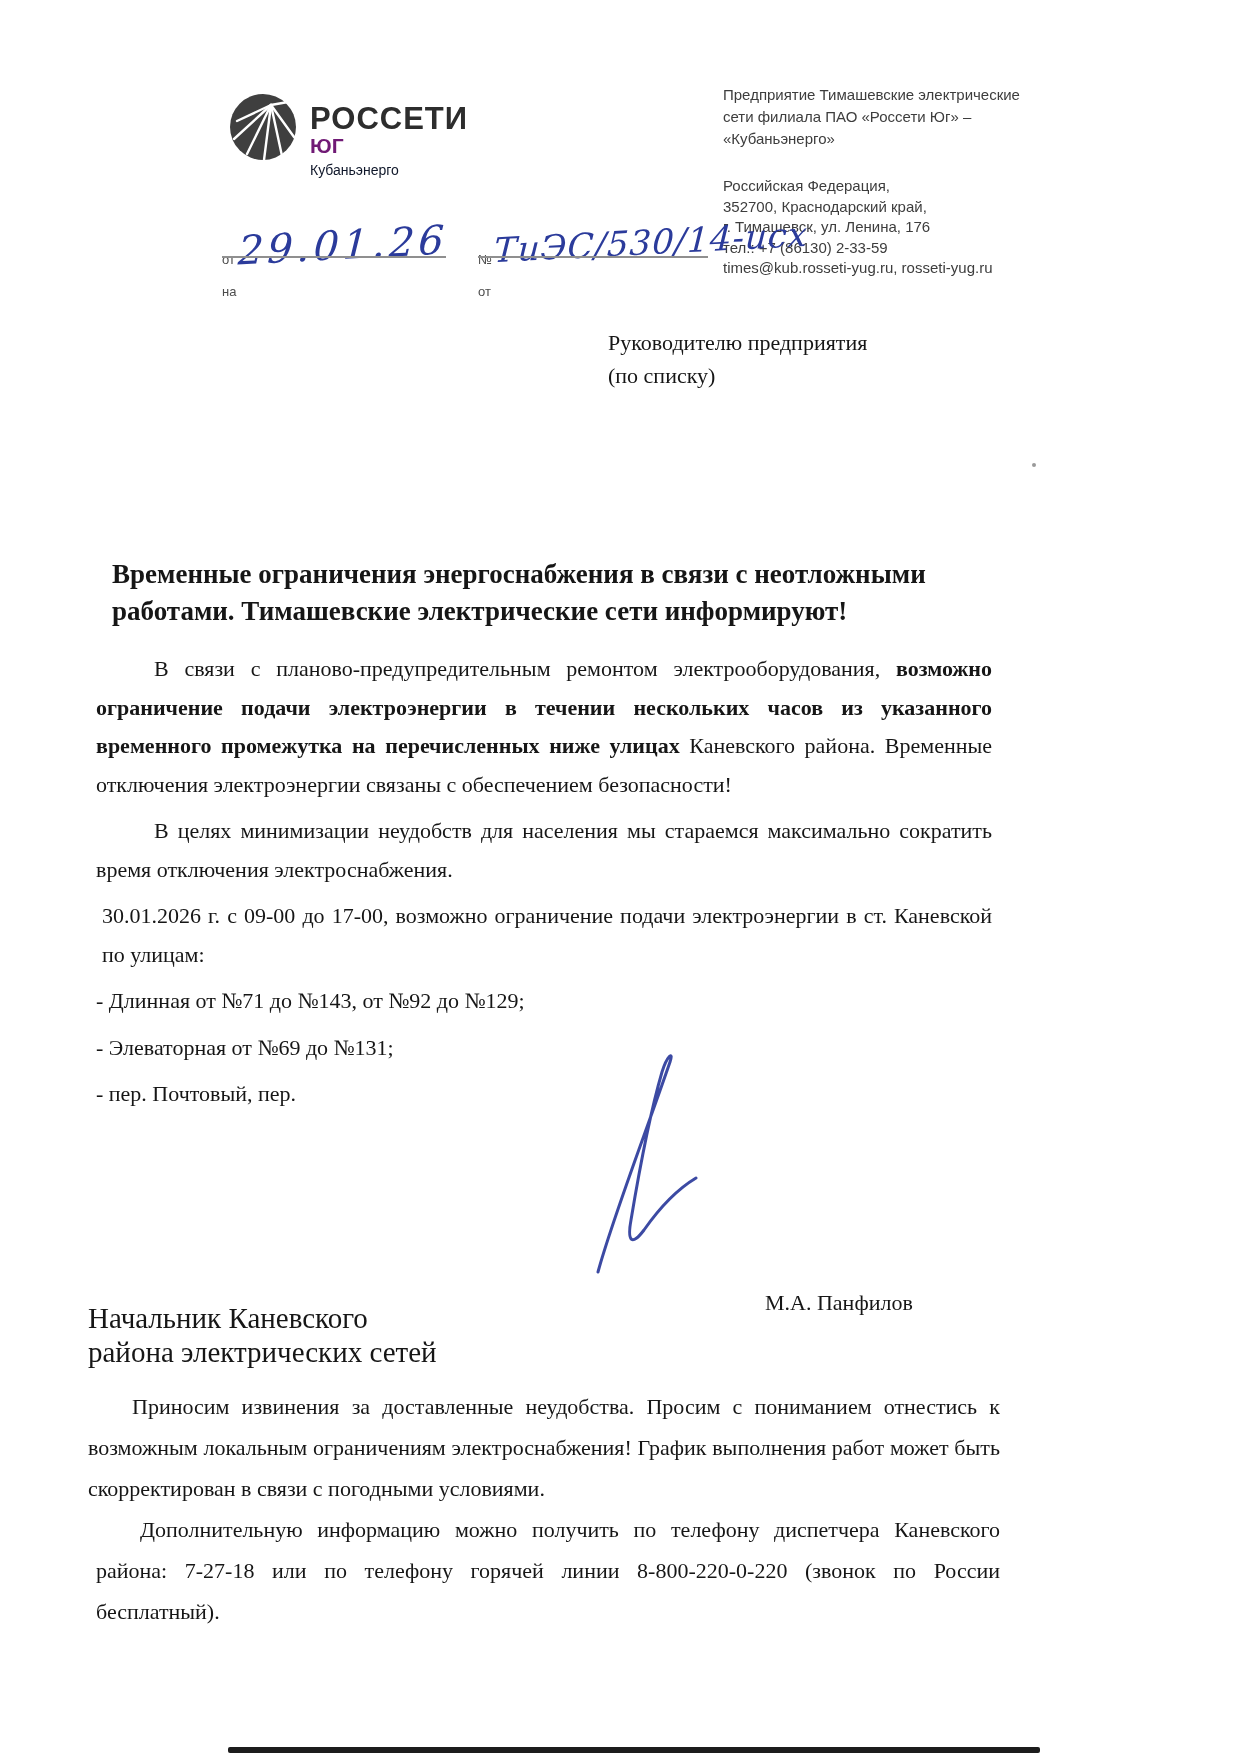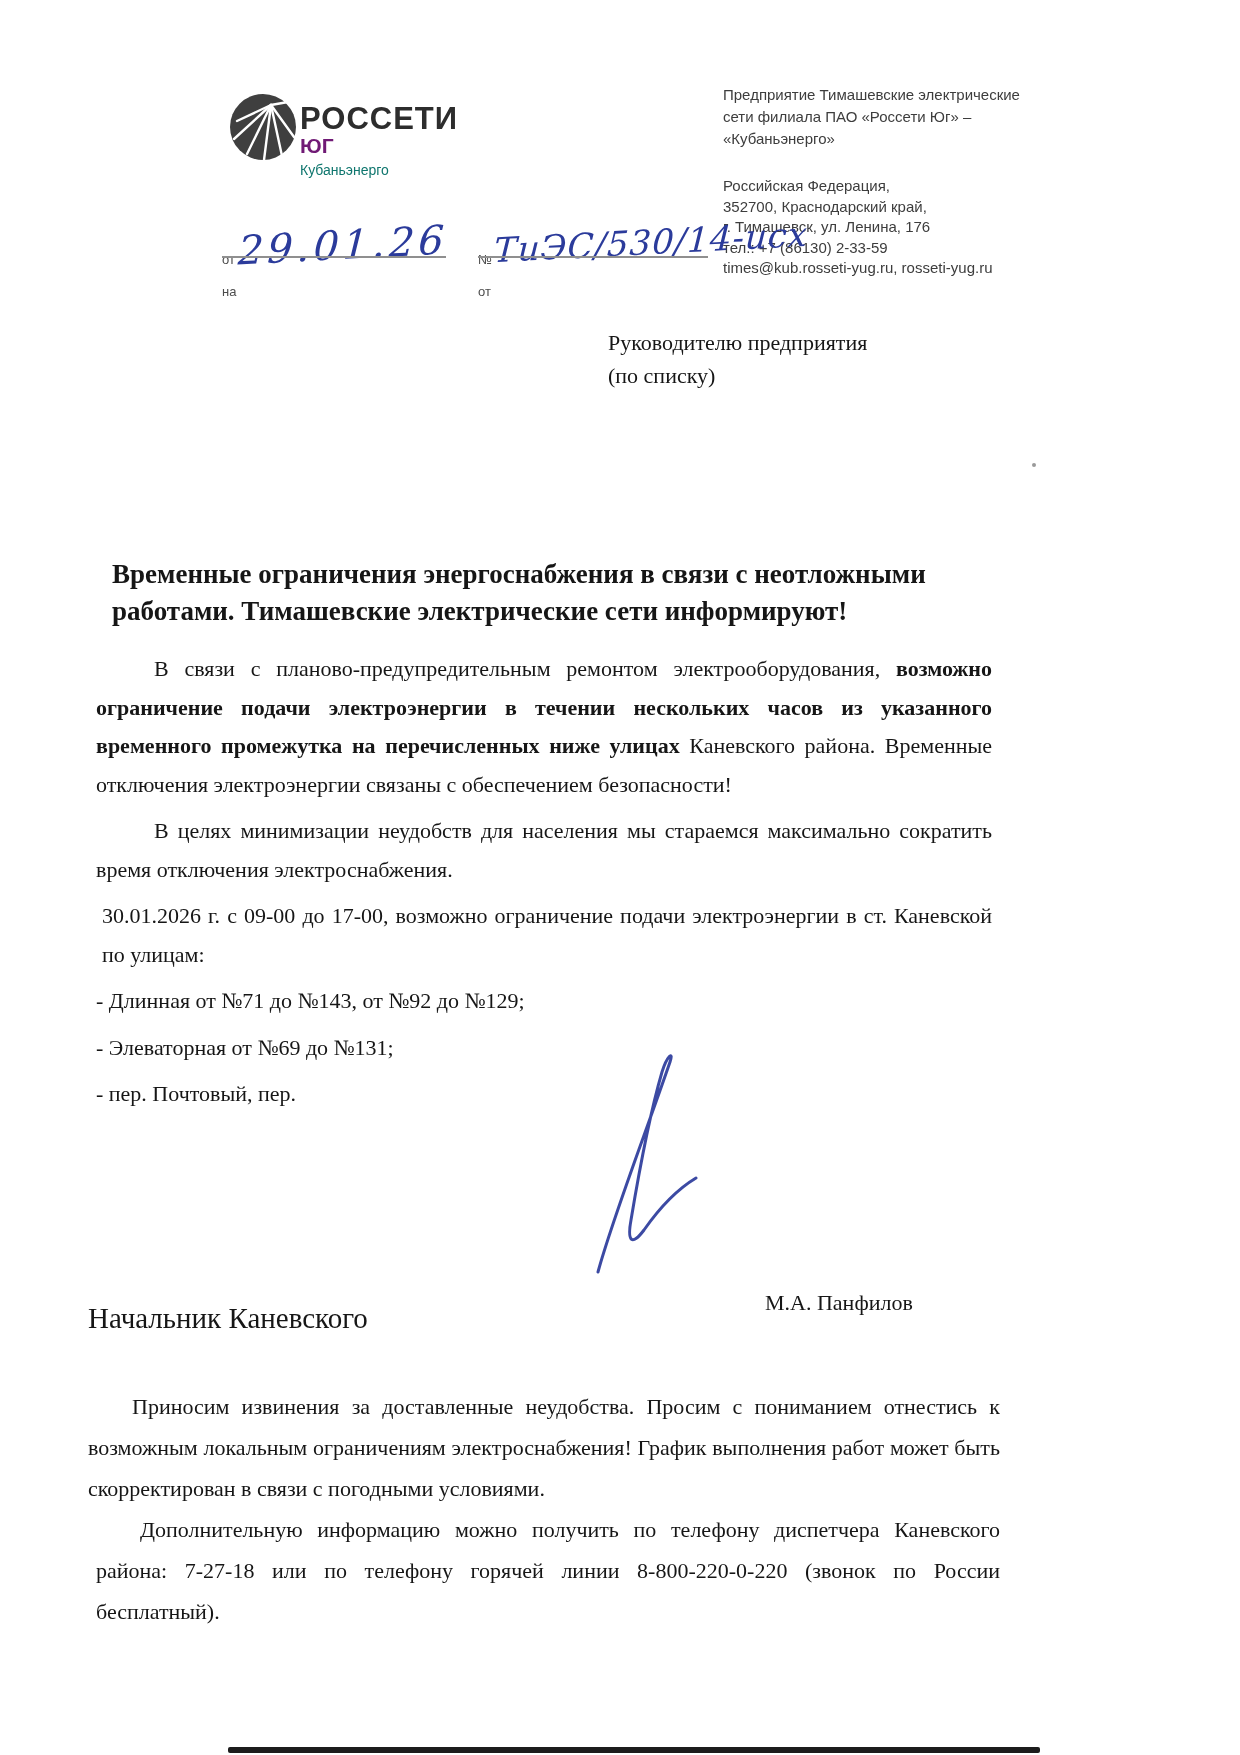--- a/index.html
+++ b/index.html
@@ -9,7 +9,7 @@
     font-family:"Liberation Serif", serif;color:#161616;
   }
   
-  .logo-block{position:absolute;left:228px;top:90px;display:flex;gap:2px;}
+  .logo-block{position:absolute;left:228px;top:90px;display:flex;gap:12px;}
   .logo-sphere{width:70px;height:72px;}
   .logo-text{padding-top:14px;font-family:"Liberation Sans", sans-serif;}
   .logo-brand{font-size:31px;font-weight:700;color:#2d2d2d;letter-spacing:1px;line-height:30px;}

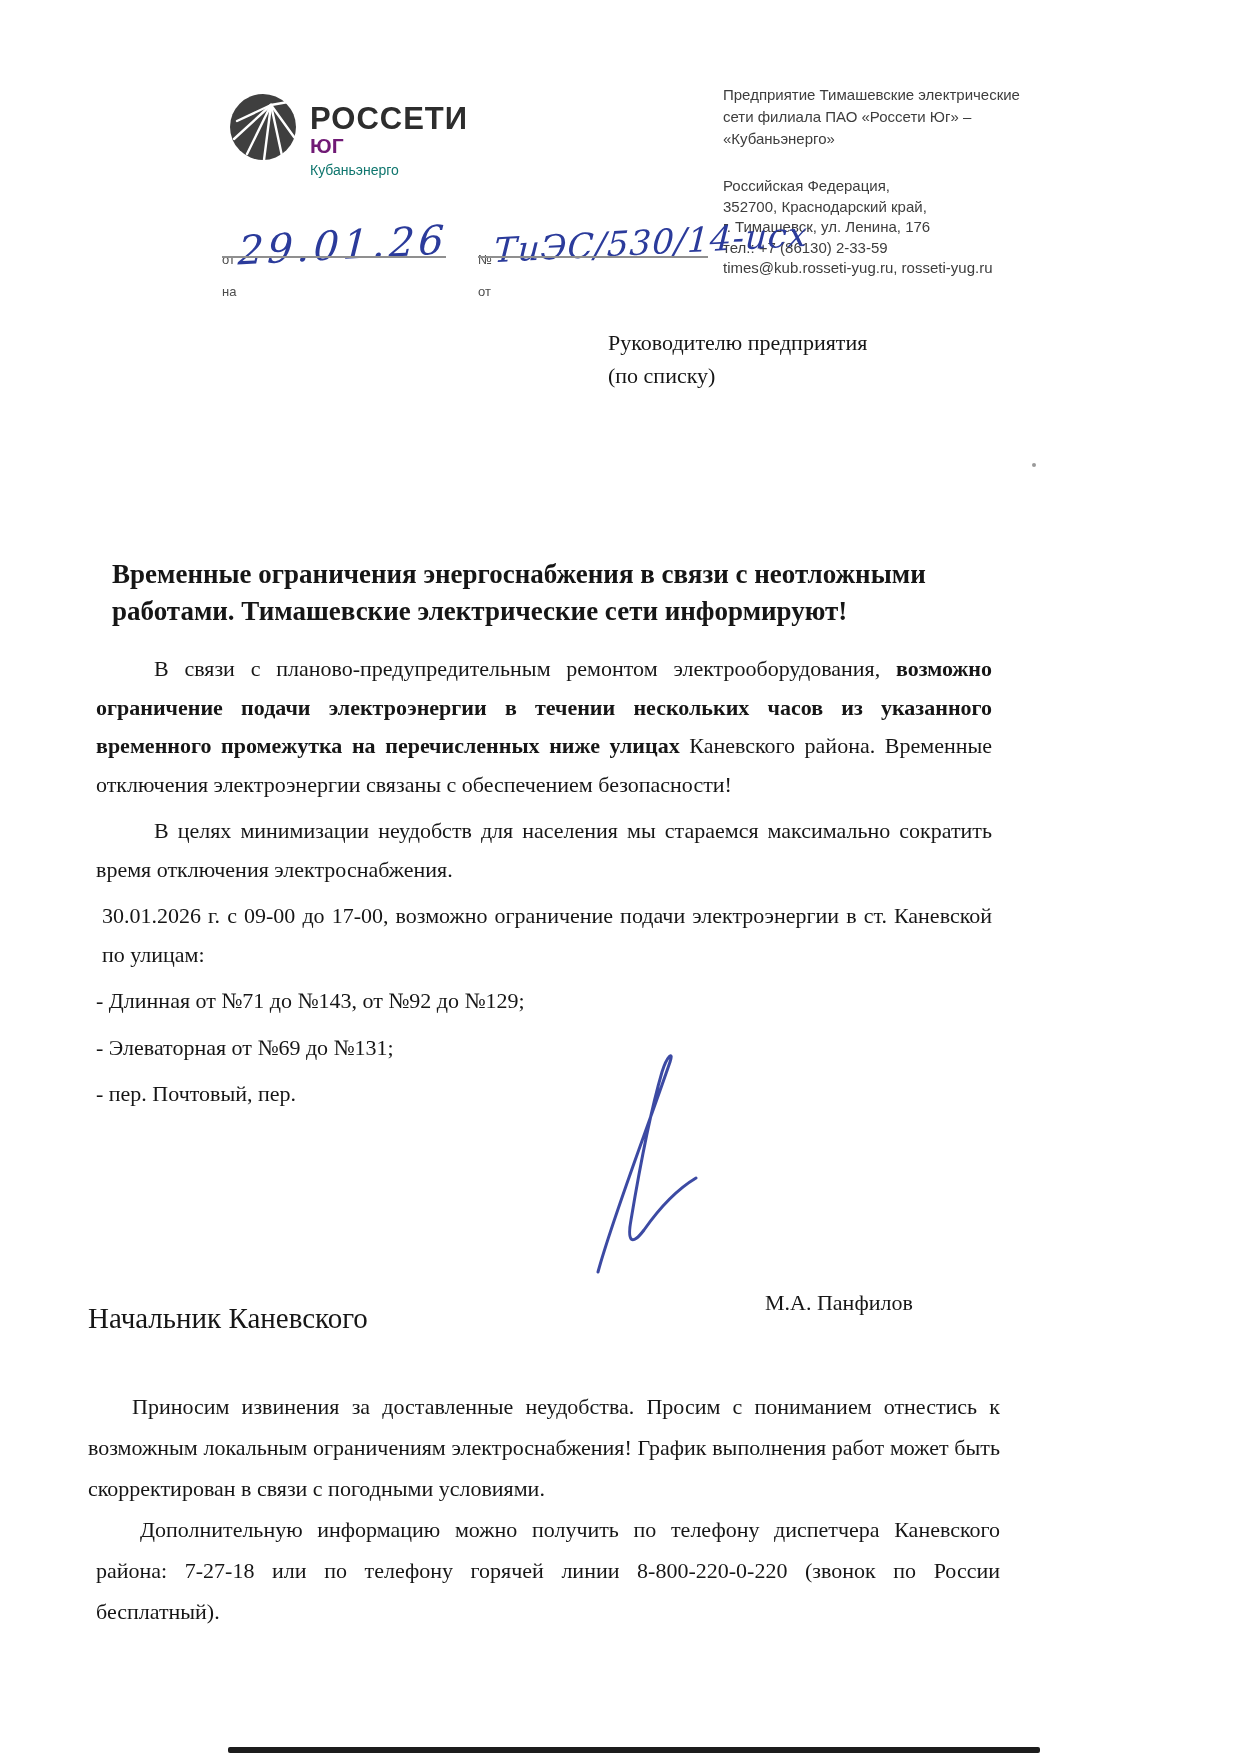--- a/index.html
+++ b/index.html
@@ -14,7 +14,7 @@
   .logo-text{padding-top:14px;font-family:"Liberation Sans", sans-serif;}
   .logo-brand{font-size:31px;font-weight:700;color:#2d2d2d;letter-spacing:1px;line-height:30px;}
   .logo-division{font-size:21px;font-weight:700;color:#701a75;line-height:24px;}
-  .logo-subsidiary{font-size:14px;color:#0f766e;line-height:20px;margin-top:2px;filter:blur(.3px);}
+  .logo-subsidiary{font-size:14px;color:#0f172a;line-height:20px;margin-top:2px;filter:blur(.3px);}
   .company-block{position:absolute;left:723px;top:84px;width:300px;
     font-family:"Liberation Sans", sans-serif;font-size:15px;line-height:22px;color:#3d3d3d;}
   .address-block{position:absolute;left:723px;top:176px;width:300px;

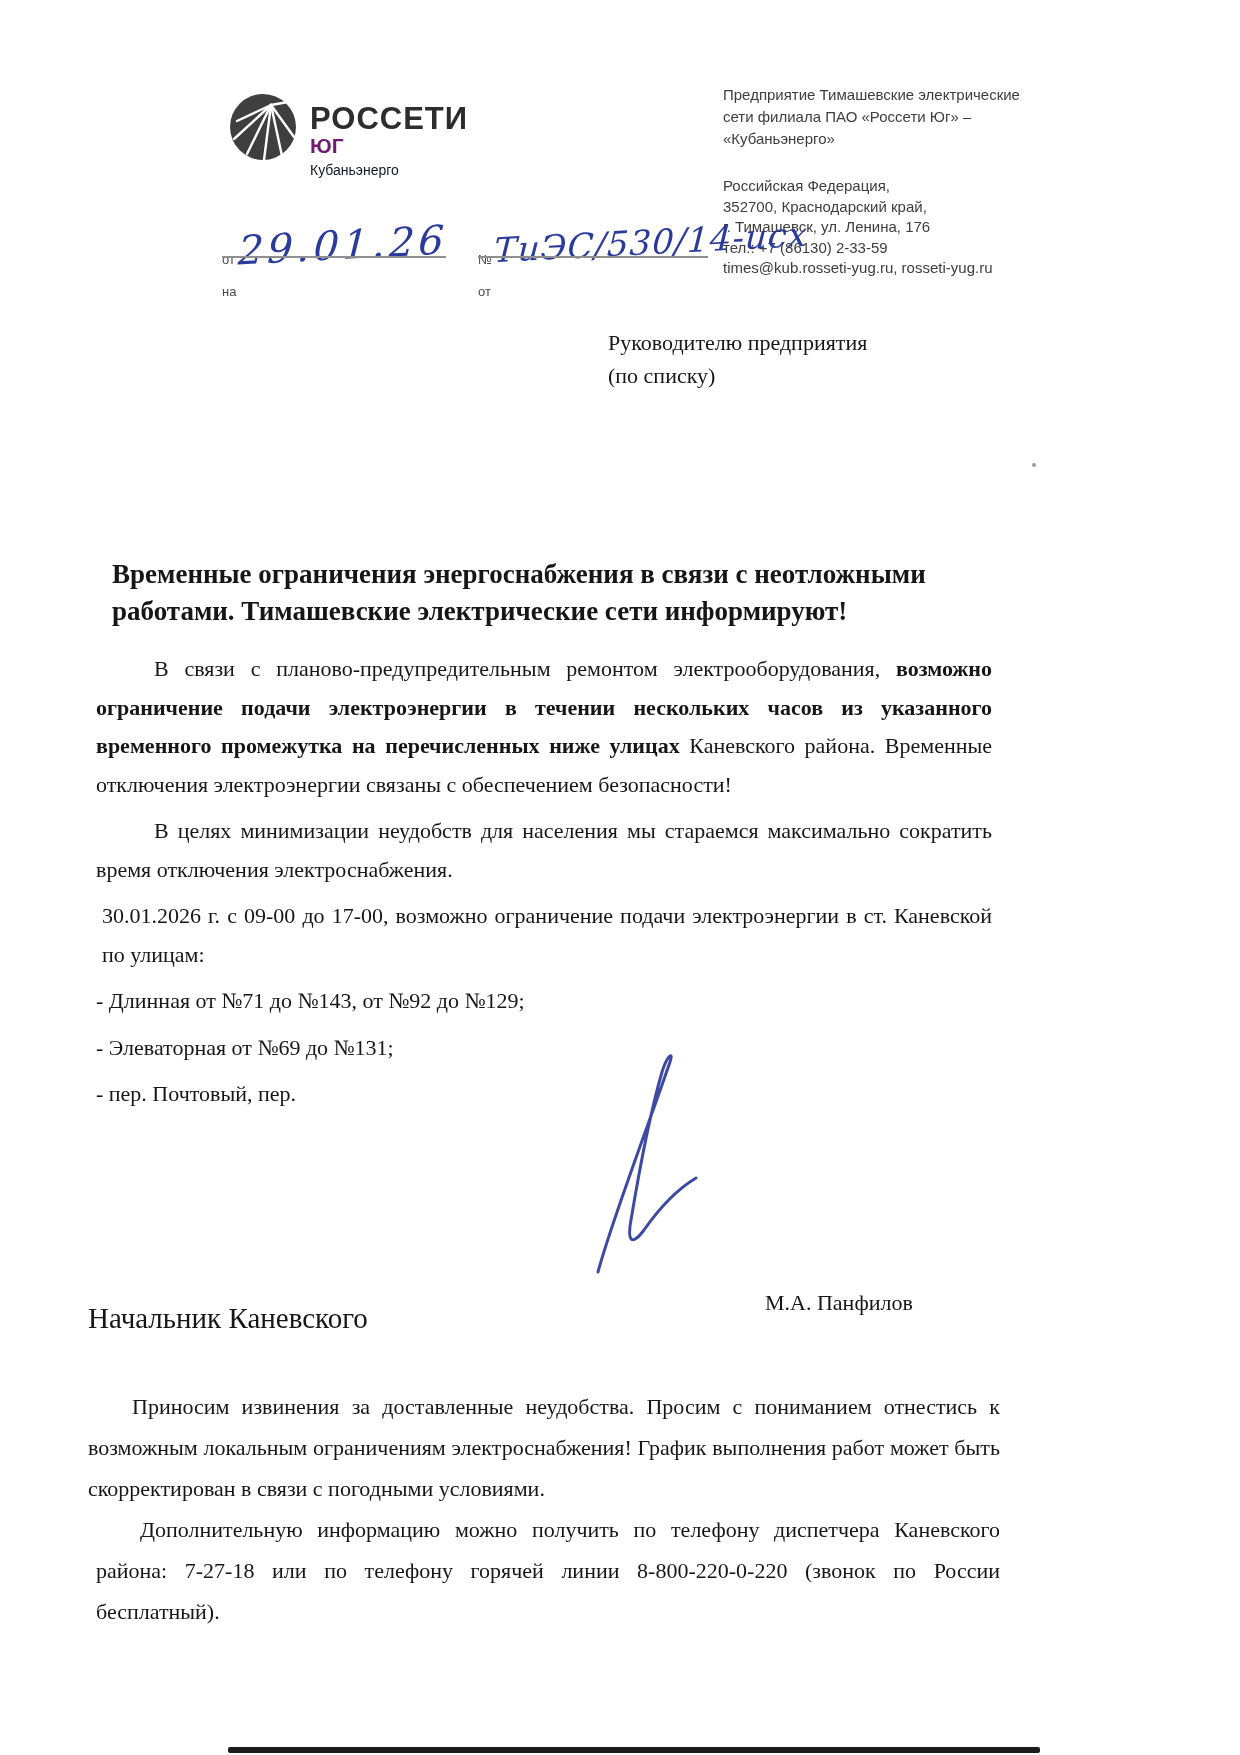--- a/index.html
+++ b/index.html
@@ -121,6 +121,7 @@
 
   <div class="sign-position">
     <div>Начальник Каневского</div>
+    <div>района электрических сетей</div>
   </div>
   <svg class="sign-ink" viewBox="0 0 145 240">
     <path d="M26 232 C 40 180, 74 92, 98 22 C 102 10, 95 16, 90 32 C 76 80, 64 150, 59 180 C 55 202, 60 206, 72 190 C 86 170, 104 150, 124 138" fill="none" stroke="#2b3b9b" stroke-width="3" stroke-linecap="round" opacity="0.92"></path>

